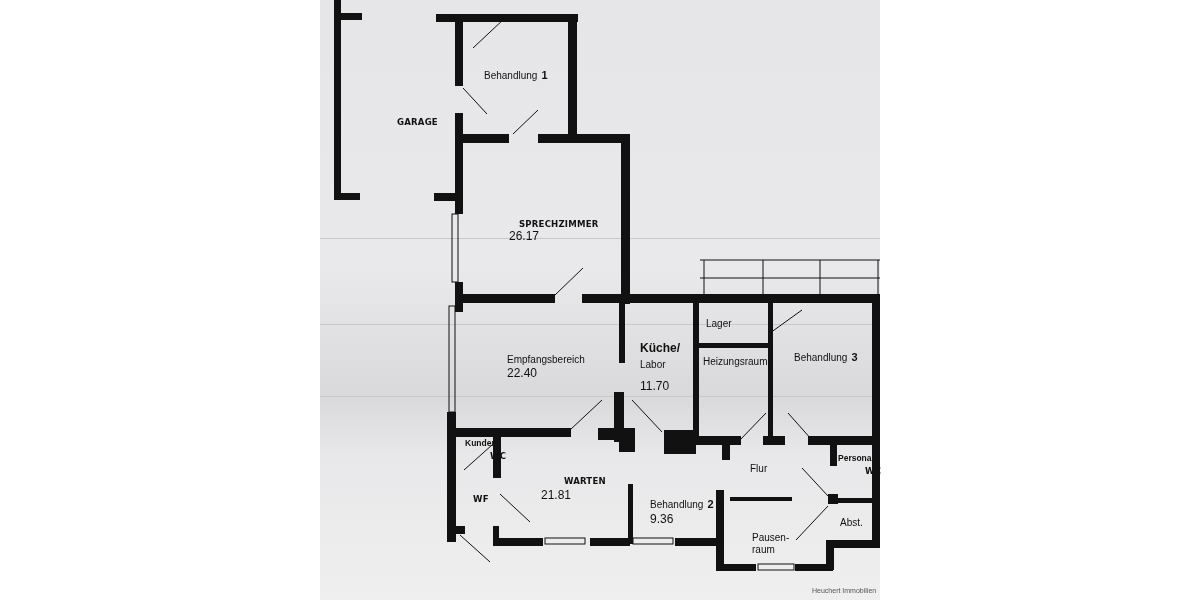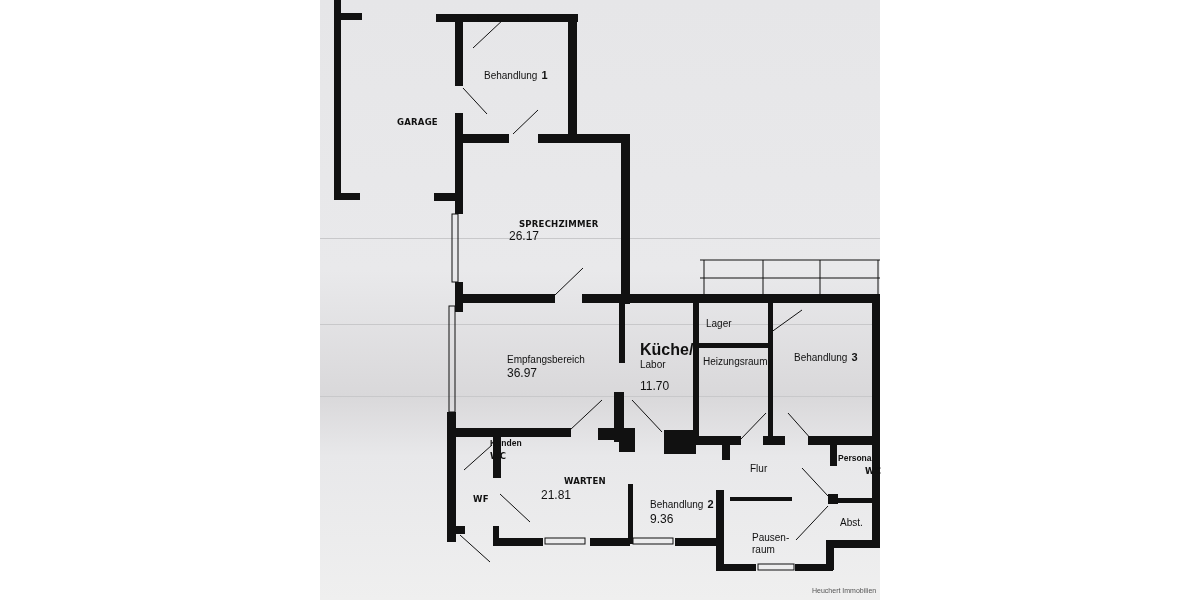--- a/index.html
+++ b/index.html
@@ -9,7 +9,7 @@
   svg.plan { position: absolute; left: 0; top: 0; width: 1200px; height: 600px; }
   .lbl { position: absolute; color: #111; font-size: 10px; white-space: nowrap; line-height: 1; }
   .lbl.caps { font-family: "DejaVu Sans Condensed", "DejaVu Sans", sans-serif; font-weight: bold; font-size: 9.5px; letter-spacing: 0.2px; margin-left: 23px; }
-  .lbl.big { font-size: 16px; font-weight: bold; }
+  .lbl.big { font-size: 12px; font-weight: bold; }
   .lbl.area { font-size: 12px; }
   .lbl.small { font-size: 8.5px; font-weight: bold; }
   .num { font-weight: bold; font-size: 11px; margin-left: 4px; }

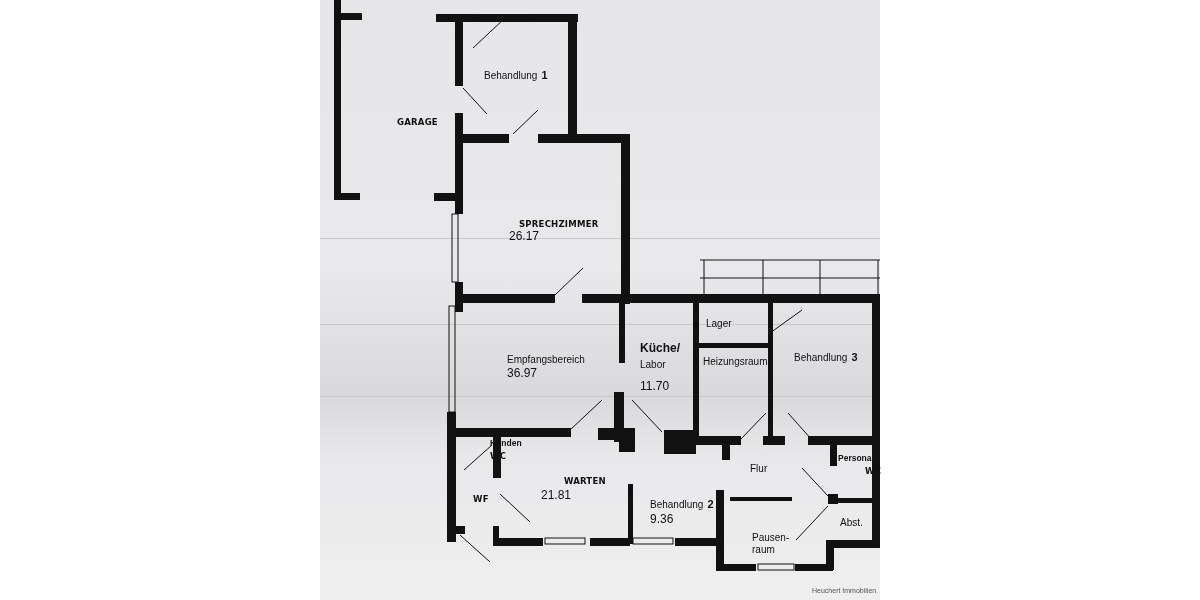--- a/index.html
+++ b/index.html
@@ -124,7 +124,7 @@
 <div class="lbl area" style="left:509px;top:230px">26.17</div>
 
 <div class="lbl" style="left:507px;top:355px">Empfangsbereich</div>
-<div class="lbl area" style="left:507px;top:367px">36.97</div>
+<div class="lbl area" style="left:507px;top:367px">22.40</div>
 
 <div class="lbl big" style="left:640px;top:342px">Küche/</div>
 <div class="lbl" style="left:640px;top:360px">Labor</div>

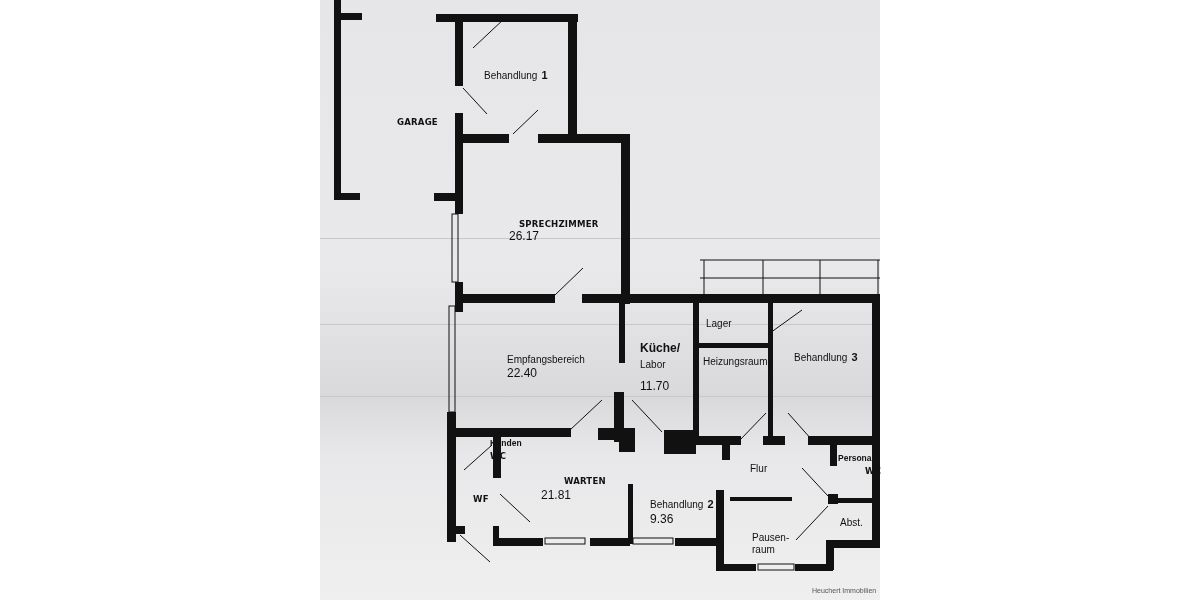--- a/index.html
+++ b/index.html
@@ -135,7 +135,7 @@
 
 <div class="lbl" style="left:794px;top:352px"><span>Behandlung</span><span class="num">3</span></div>
 
-<div class="lbl small" style="left:490px;top:439px">Kunden</div>
+<div class="lbl small" style="left:465px;top:439px">Kunden</div>
 <div class="lbl caps" style="left:467px;top:451px">WC</div>
 
 <div class="lbl caps" style="left:450px;top:494px">WF</div>

